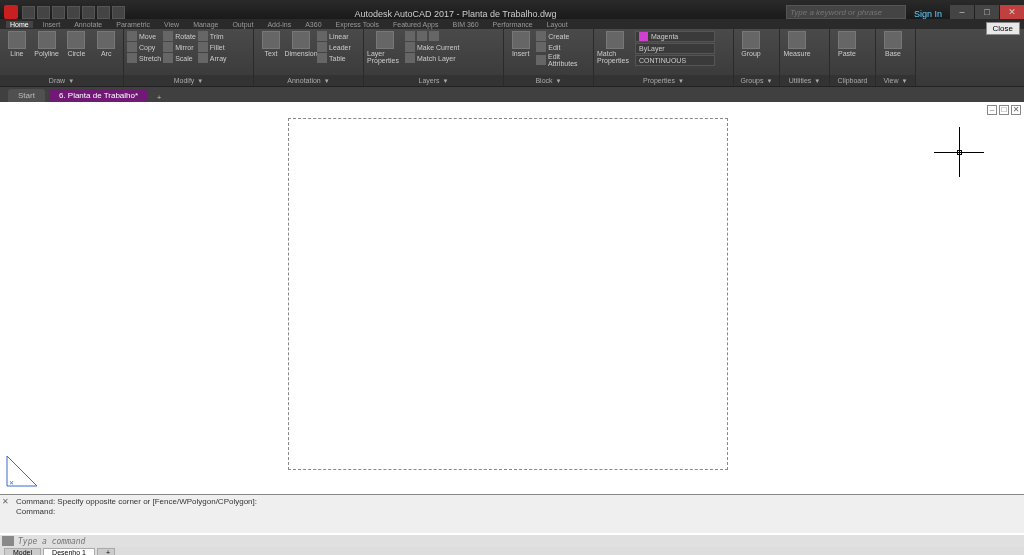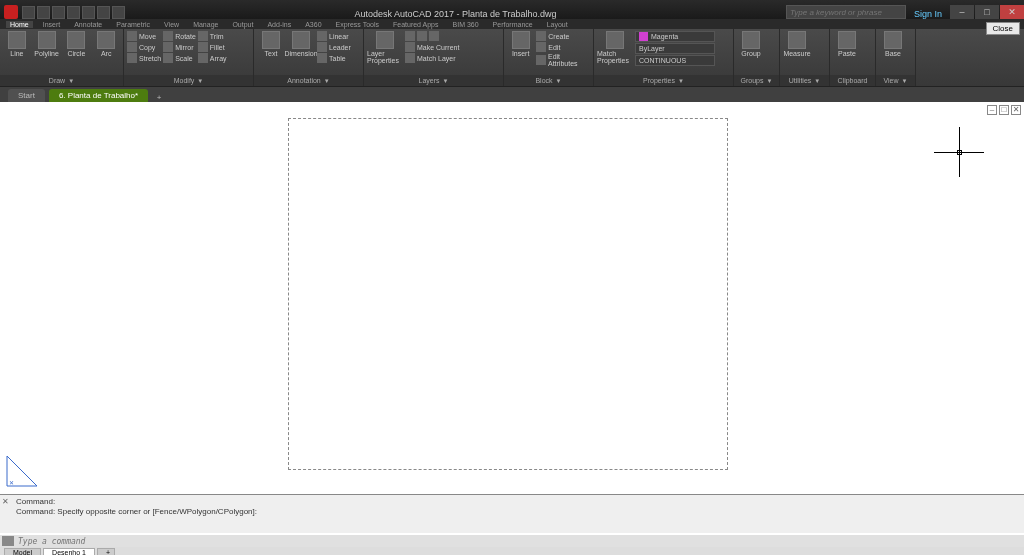--- a/index.html
+++ b/index.html
@@ -34,7 +34,7 @@
 
 .doc-tabs { height:15px; background:#404040; display:flex; align-items:flex-end; font-size:8px; color:#bbb; padding-left:8px; gap:4px; }
 .dtab { padding:2px 10px; background:#505050; border-radius:3px 3px 0 0; cursor:pointer; }
-.dtab.on { background:#4d7c0f; color:#fff; }
+.dtab.on { background:#701a75; color:#fff; }
 .dtab-plus { width:14px; text-align:center; cursor:pointer; }
 
 .canvas-area { position:relative; height:392px; background:#fff; }

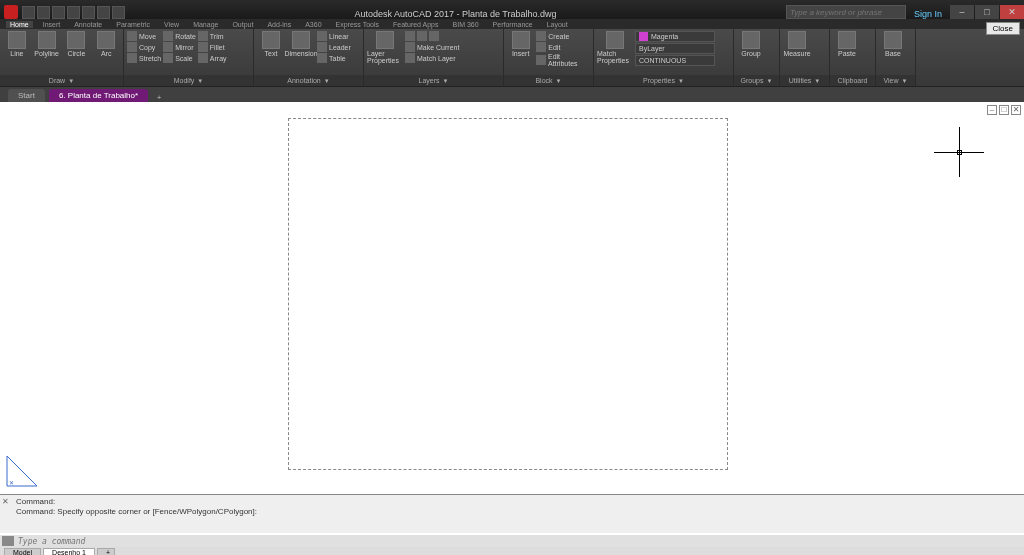--- a/index.html
+++ b/index.html
@@ -370,8 +370,8 @@
 <div class="cmd-window">
   <div class="cmd-x">✕</div>
   <div style="padding-left:10px">
+    <div>Command: Specify opposite corner or [Fence/WPolygon/CPolygon]:</div>
     <div>Command:</div>
-    <div>Command: Specify opposite corner or [Fence/WPolygon/CPolygon]:</div>
   </div>
 </div>
 <div class="cmd-input-row">

